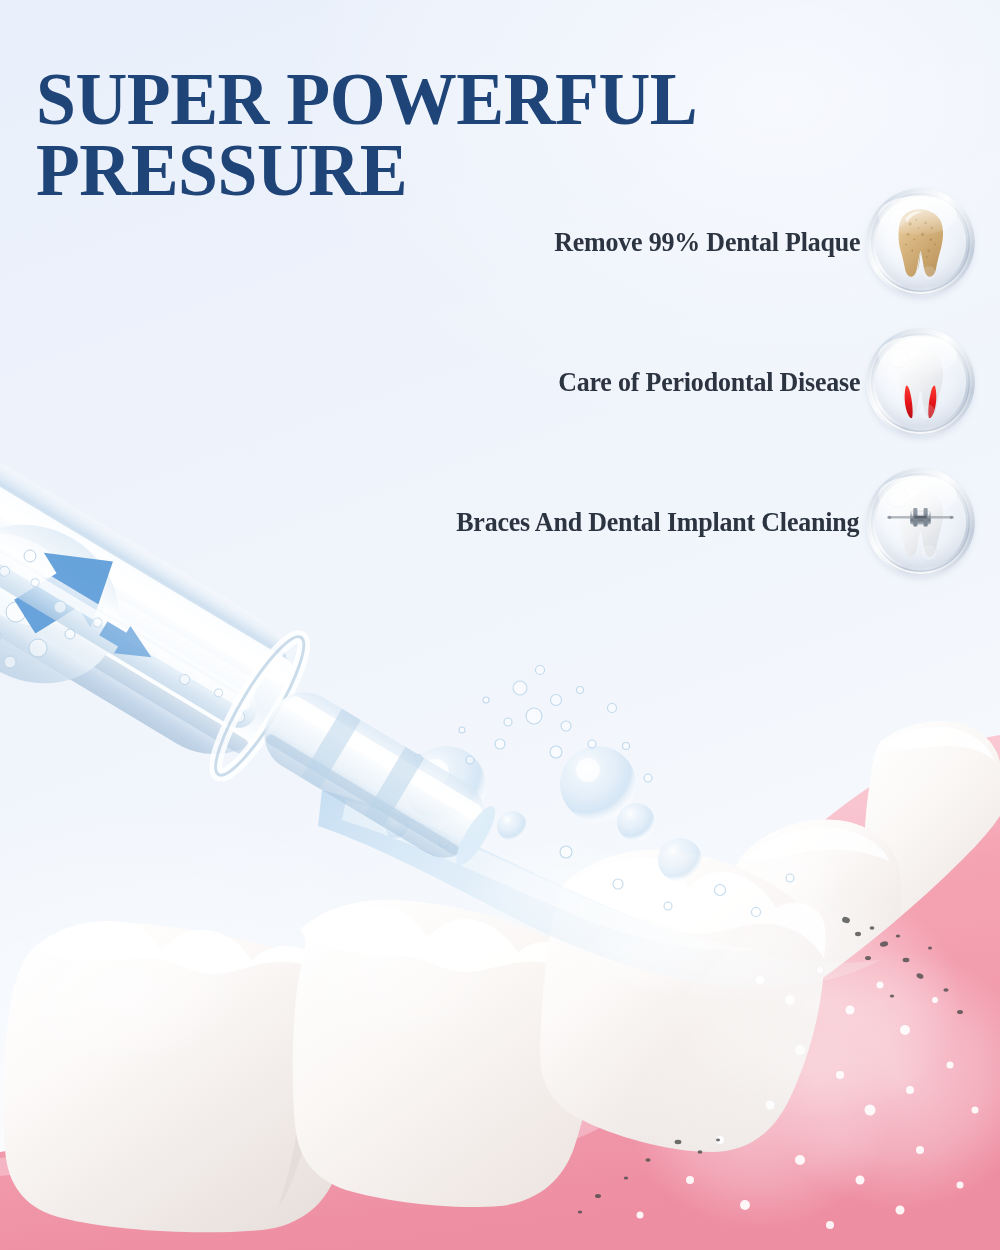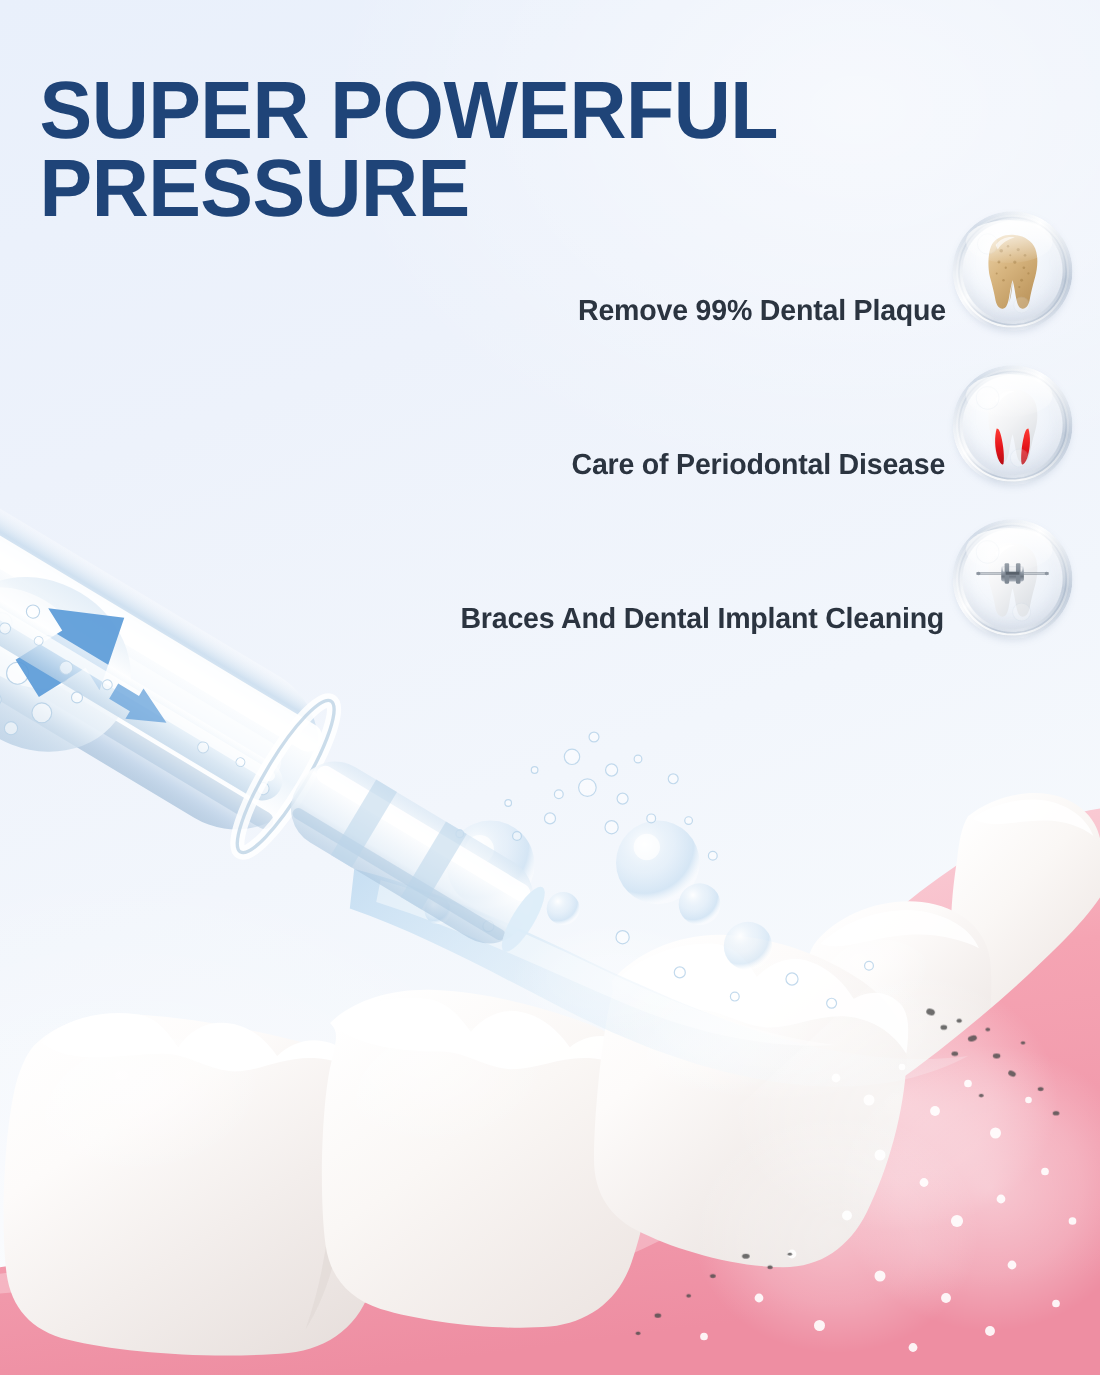--- a/index.html
+++ b/index.html
@@ -12,7 +12,7 @@
     width: 1000px;
     height: 1250px;
     overflow: hidden;
-    font-family: Liberation Sans, sans-serif;
+    font-family: Liberation Serif, serif;
     background: linear-gradient(160deg, #e9f0fb 0%, #edf2fb 28%, #f2f6fc 55%, #f7fafd 78%, #fbfdfe 100%);
   }
   

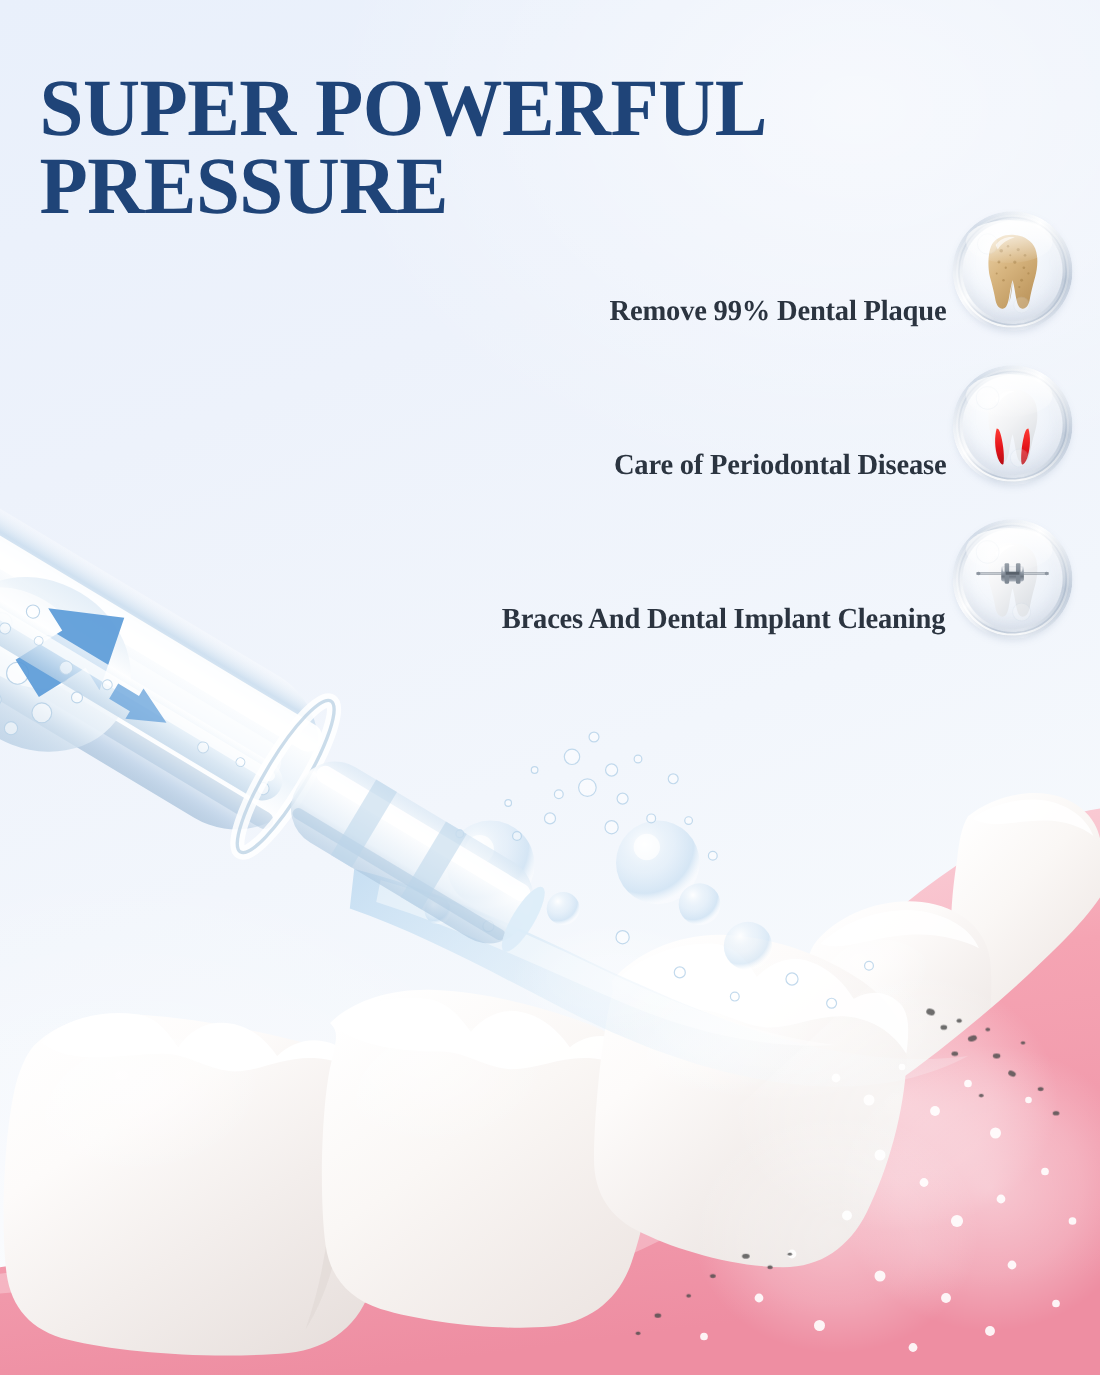--- a/index.html
+++ b/index.html
@@ -52,7 +52,7 @@
   }
   .feature-row {
     display: flex;
-    align-items: flex-end;
+    align-items: center;
     justify-content: flex-end;
     height: 112px;
     margin-bottom: 28px;

